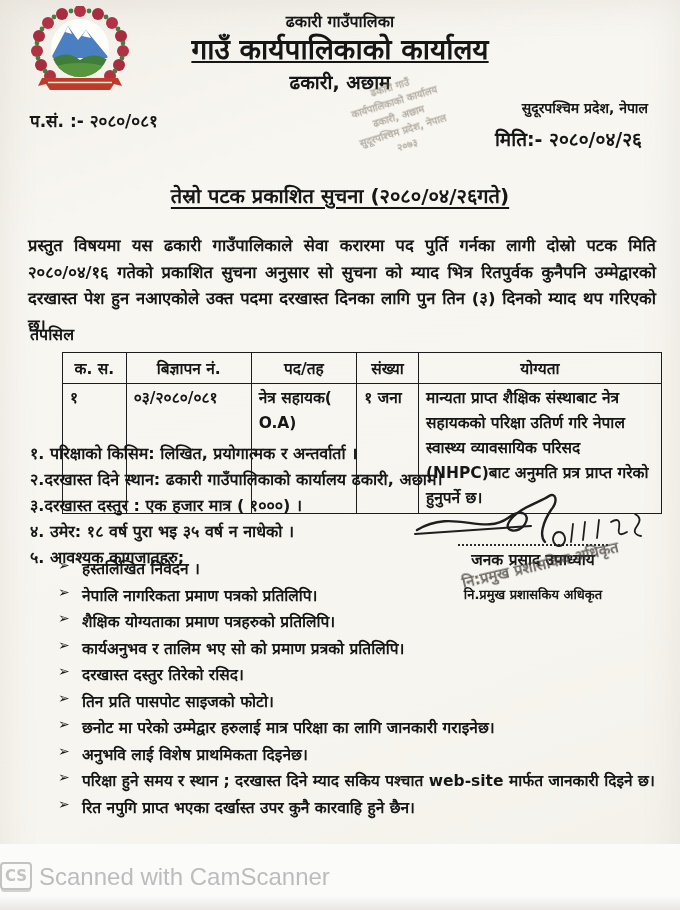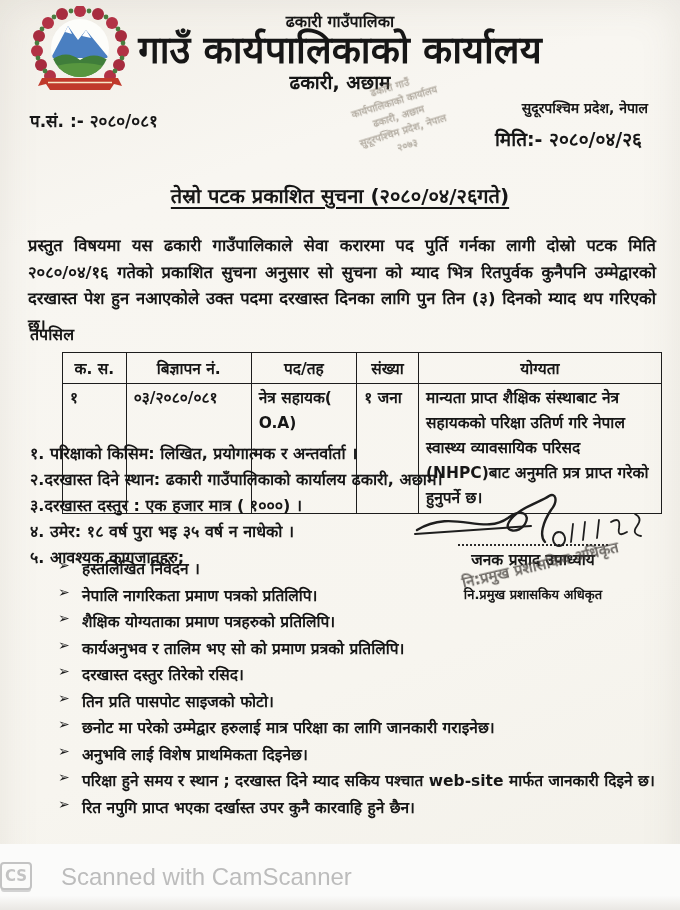--- a/index.html
+++ b/index.html
@@ -19,7 +19,7 @@
   .emblem{position:absolute;left:28px;top:6px;width:104px;height:92px;}
   .header-center{position:absolute;left:0;right:0;top:10px;text-align:center;}
   .h-top{font-size:16px;font-weight:bold;}
-  .h-main{font-size:38px;font-weight:bold;margin-top:1px;line-height:34px;}
+  .h-main{font-size:28px;font-weight:bold;margin-top:1px;line-height:34px;text-decoration:underline;}
   .h-sub{font-size:19px;font-weight:bold;margin-top:2px;}
   .province{position:absolute;right:32px;top:98px;font-size:14px;font-weight:bold;}
   .refs{position:absolute;left:30px;top:108px;font-size:17px;font-weight:bold;line-height:26px;}

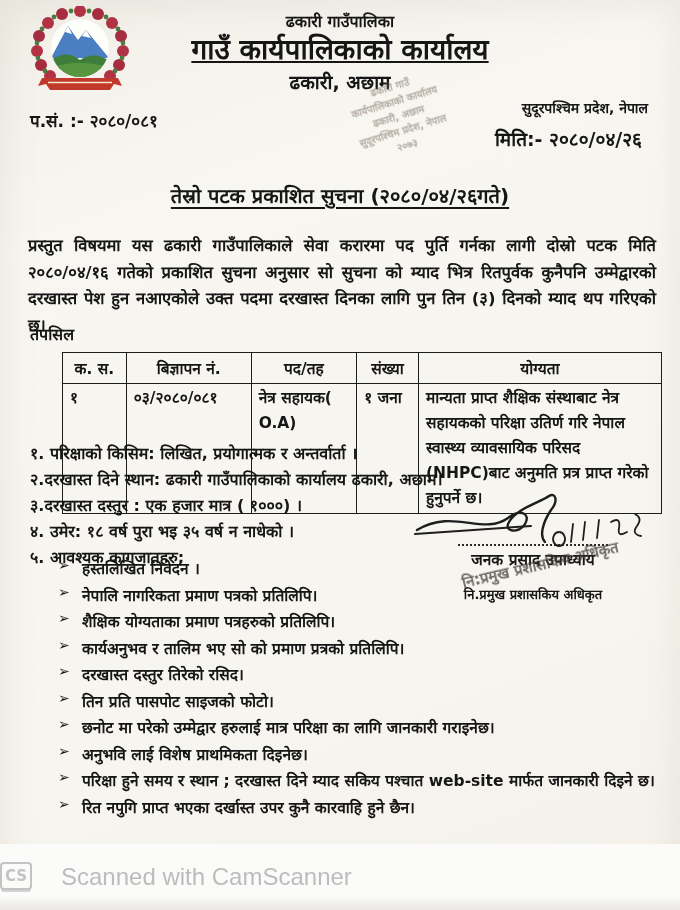--- a/index.html
+++ b/index.html
@@ -95,7 +95,7 @@
     display:flex;align-items:center;justify-content:center;
     font-size:15px;font-weight:bold;color:#c3c3c3;letter-spacing:0;
   }
-  .cs-text{margin-left:29px;font-size:24px;color:#bcbcbc;font-family:"Liberation Sans","DejaVu Sans",sans-serif;}
+  .cs-text{margin-left:7px;font-size:24px;color:#bcbcbc;font-family:"Liberation Sans","DejaVu Sans",sans-serif;}
 </style>
 </head>
 <body>

